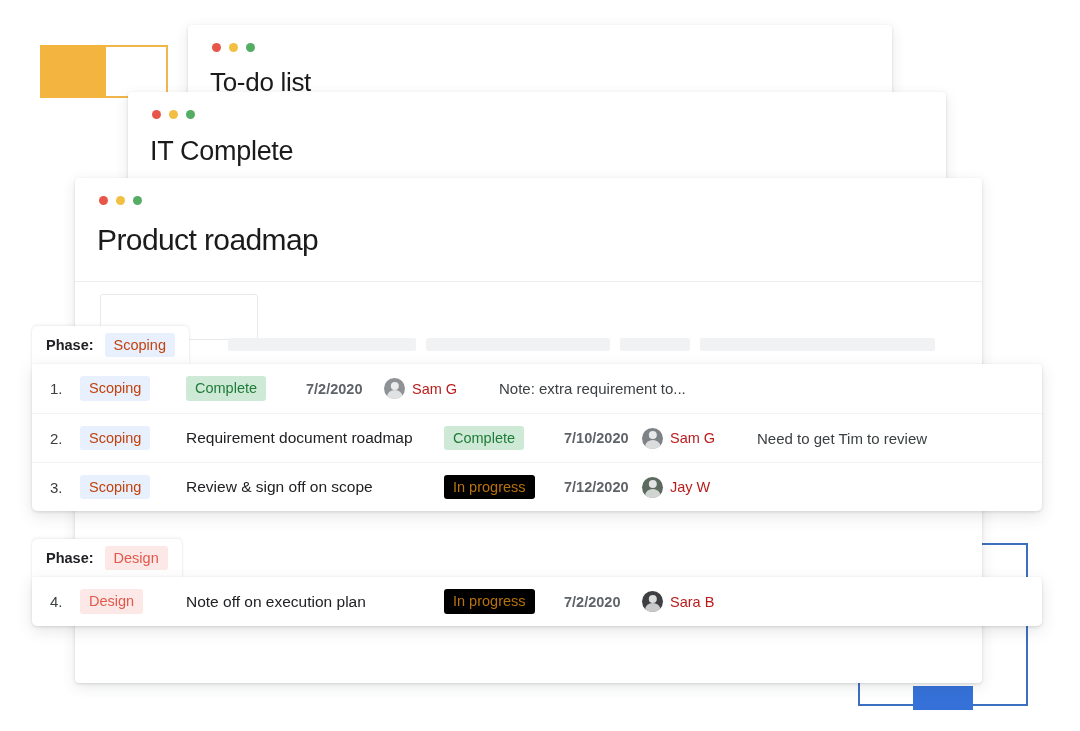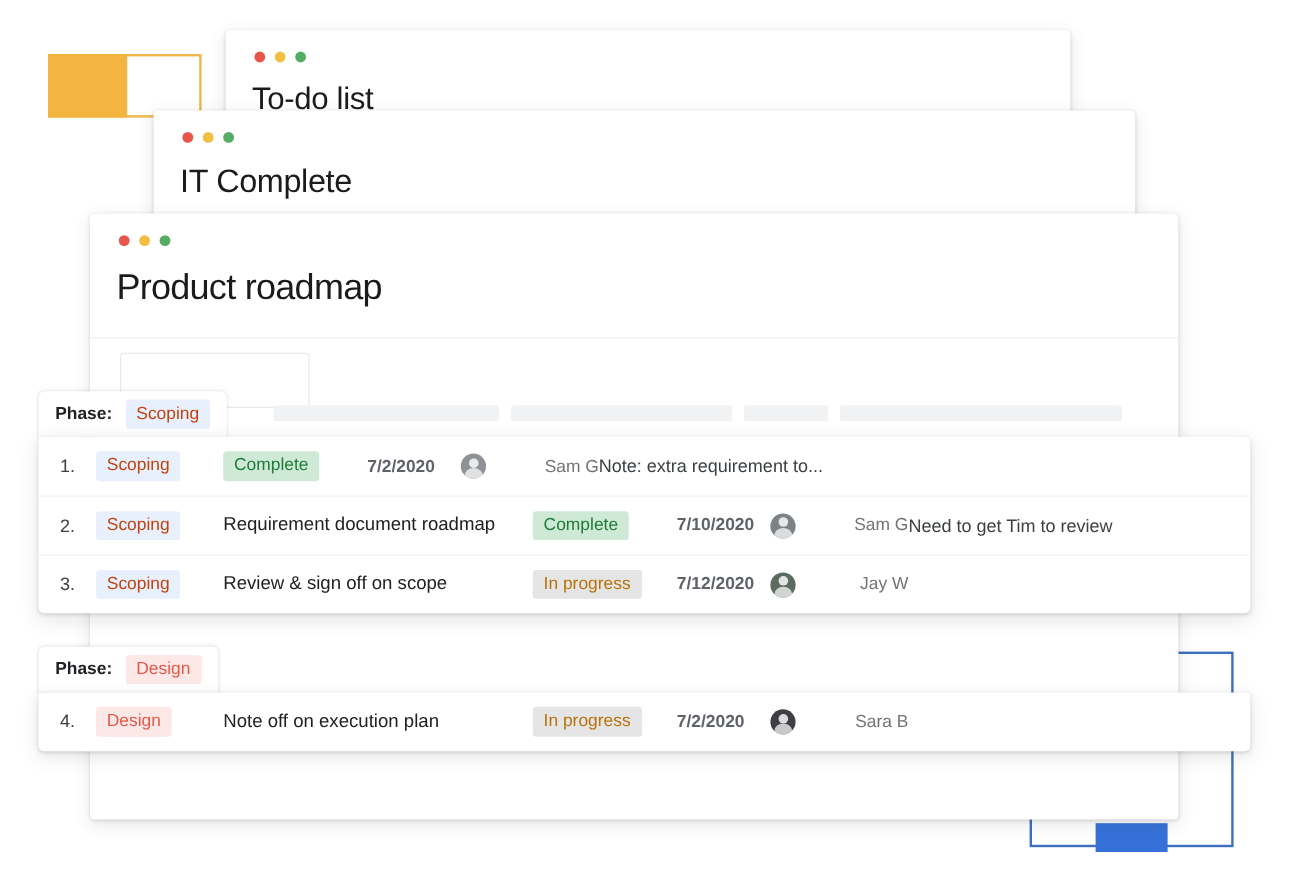--- a/index.html
+++ b/index.html
@@ -181,9 +181,8 @@
     align-items: center;
     gap: 7px;
     font-size: 14.5px;
-    color: #737373;
-    white-space: nowrap;
-    justify-content: space-between;
+    color: #b91c1c;
+    white-space: nowrap;
   }
   .col-note {
     flex: 1;

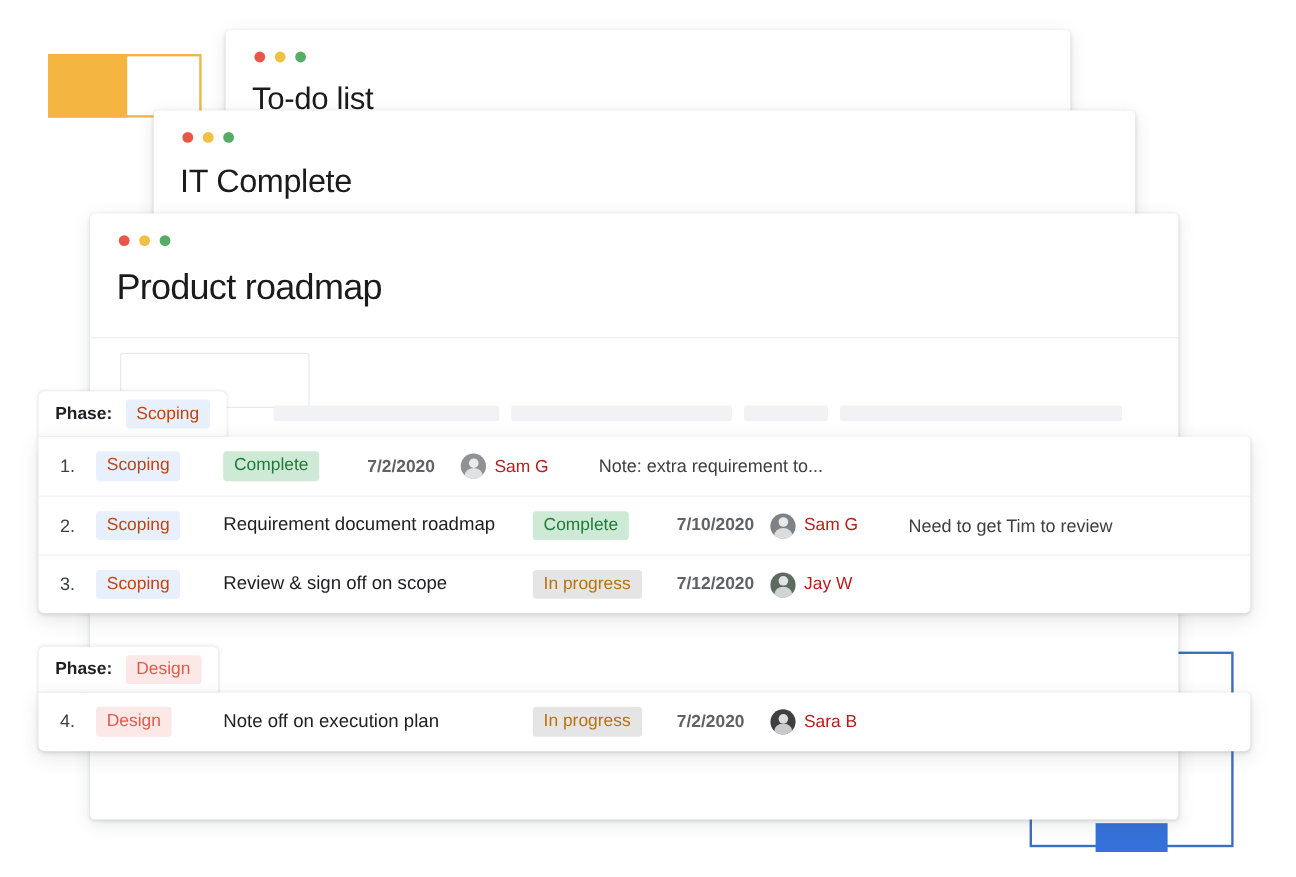--- a/index.html
+++ b/index.html
@@ -192,7 +192,7 @@
   }
 
   .chip-complete { background: #ceead6; color: #1e7b38; }
-  .chip-progress { background: #e5e5e5; color: #b8720b; }
+  .chip-progress { background: #000000; color: #b8720b; }
 
   .avatar {
     width: 21px; height: 21px;

